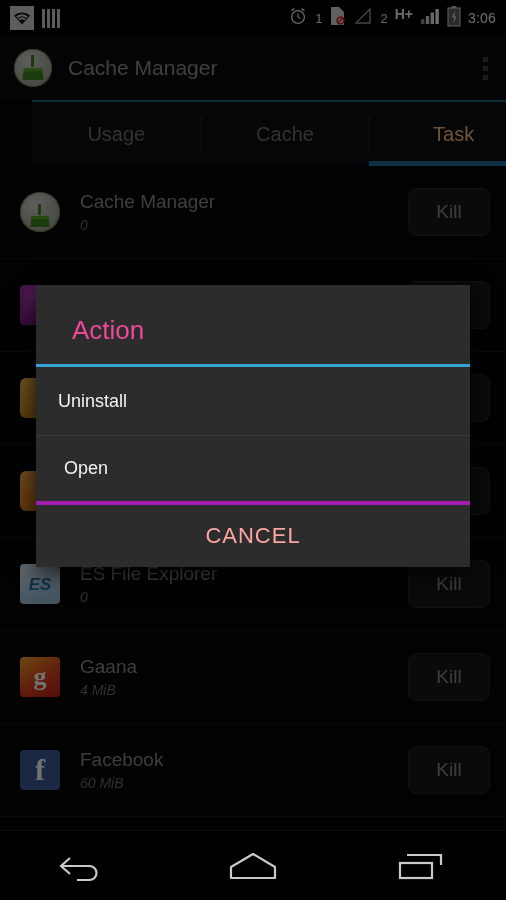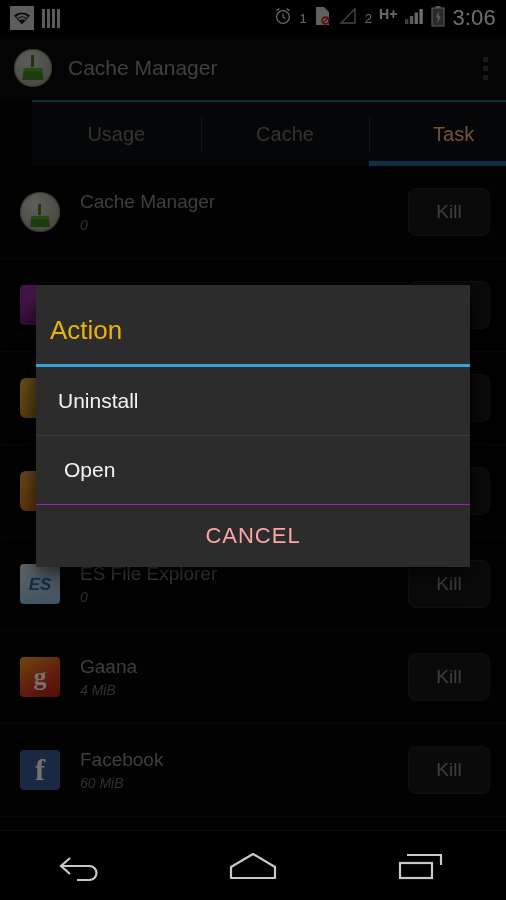--- a/index.html
+++ b/index.html
@@ -24,7 +24,7 @@
   .bars-ico i { display:block; width:3px; height:19px; background:#c9c9c9; }
   .sim-num { color:#e8e8e8; font-size:13px; line-height:1; }
   .hplus { color:#efefef; font-size:14px; font-weight:bold; line-height:1; position:relative; top:-4px; }
-  .clock { color:#f2f2f2; font-size:22px; line-height:1; letter-spacing:.2px; }
+  .clock { color:#f2f2f2; font-size:14px; line-height:1; letter-spacing:.2px; }
 
   
   #actionbar {

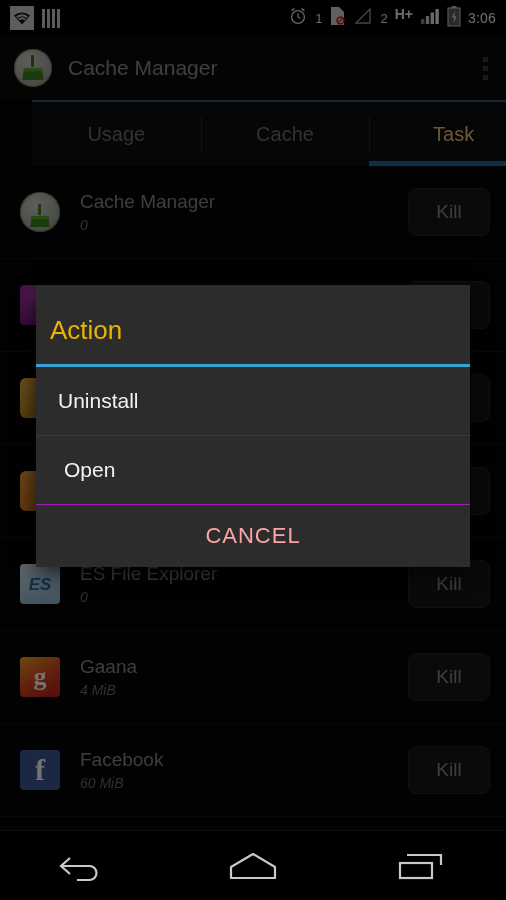--- a/index.html
+++ b/index.html
@@ -77,7 +77,7 @@
   #scrim { position:absolute; inset:0; background:rgba(0,0,0,0.55); }
   #dialog { position:absolute; left:36px; top:285px; width:434px;
     background:#2c2c2c; box-shadow:0 6px 22px rgba(0,0,0,.75); }
-  .dlg-title { padding:30px 22px 18px 14px; color:#eab308; font-size:26px; }
+  .dlg-title { padding:30px 22px 18px 36px; color:#ec4899; font-size:26px; }
   .dlg-rule { height:3px; background:#34a3d6; }
   .dlg-item { height:69px; display:flex; align-items:center; padding-left:22px;
     color:#f2f2f2; font-size:21px; border-bottom:1px solid #3a3a3a; cursor:pointer; }

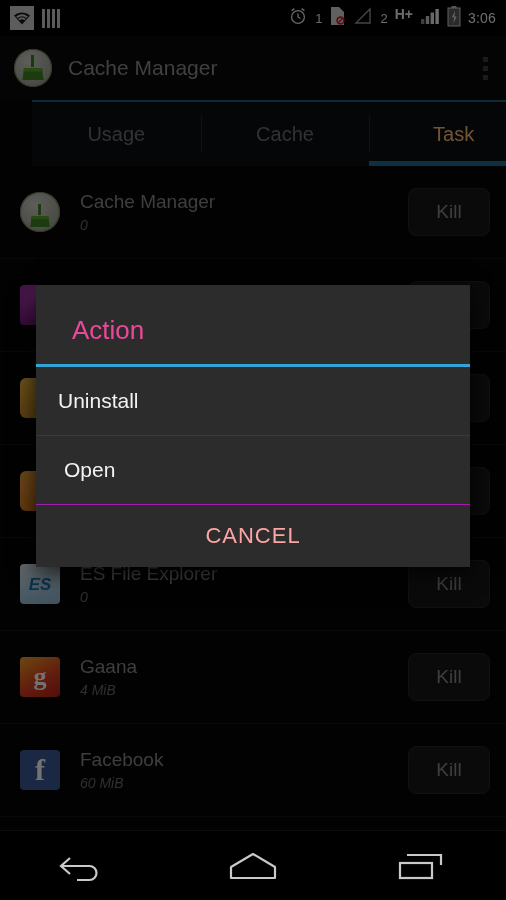--- a/index.html
+++ b/index.html
@@ -80,7 +80,7 @@
   .dlg-title { padding:30px 22px 18px 36px; color:#ec4899; font-size:26px; }
   .dlg-rule { height:3px; background:#34a3d6; }
   .dlg-item { height:69px; display:flex; align-items:center; padding-left:22px;
-    color:#f2f2f2; font-size:21px; border-bottom:1px solid #3a3a3a; cursor:pointer; }
+    color:#f2f2f2; font-size:18px; border-bottom:1px solid #3a3a3a; cursor:pointer; }
   .dlg-item.last { border-bottom:1px solid #a21caf;padding-left:28px; }
   .dlg-cancel { height:62px; display:flex; align-items:center; justify-content:center;
     color:#fca5a5; font-size:22px; letter-spacing:1px; cursor:pointer; }

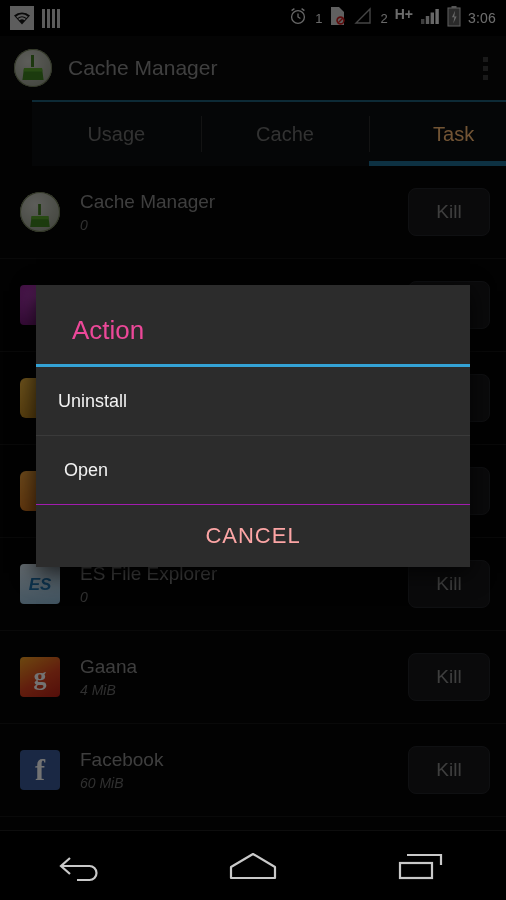--- a/index.html
+++ b/index.html
@@ -81,7 +81,7 @@
   .dlg-rule { height:3px; background:#34a3d6; }
   .dlg-item { height:69px; display:flex; align-items:center; padding-left:22px;
     color:#f2f2f2; font-size:18px; border-bottom:1px solid #3a3a3a; cursor:pointer; }
-  .dlg-item.last { border-bottom:1px solid #a21caf;padding-left:28px; }
+  .dlg-item.last { border-bottom:4px solid #a21caf;padding-left:28px; }
   .dlg-cancel { height:62px; display:flex; align-items:center; justify-content:center;
     color:#fca5a5; font-size:22px; letter-spacing:1px; cursor:pointer; }
 

